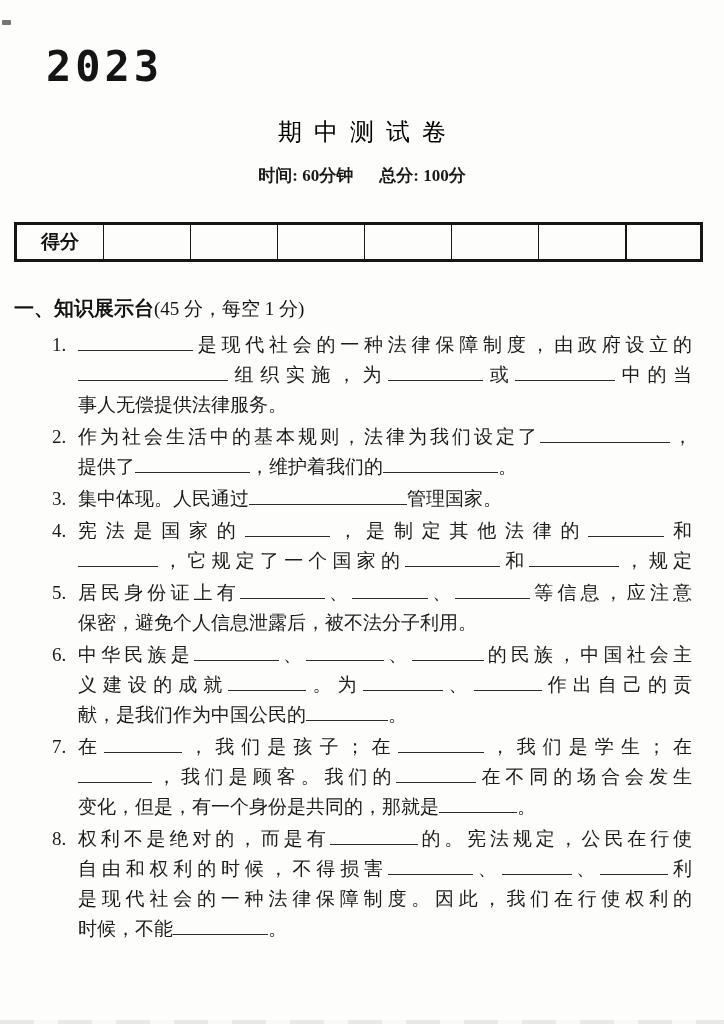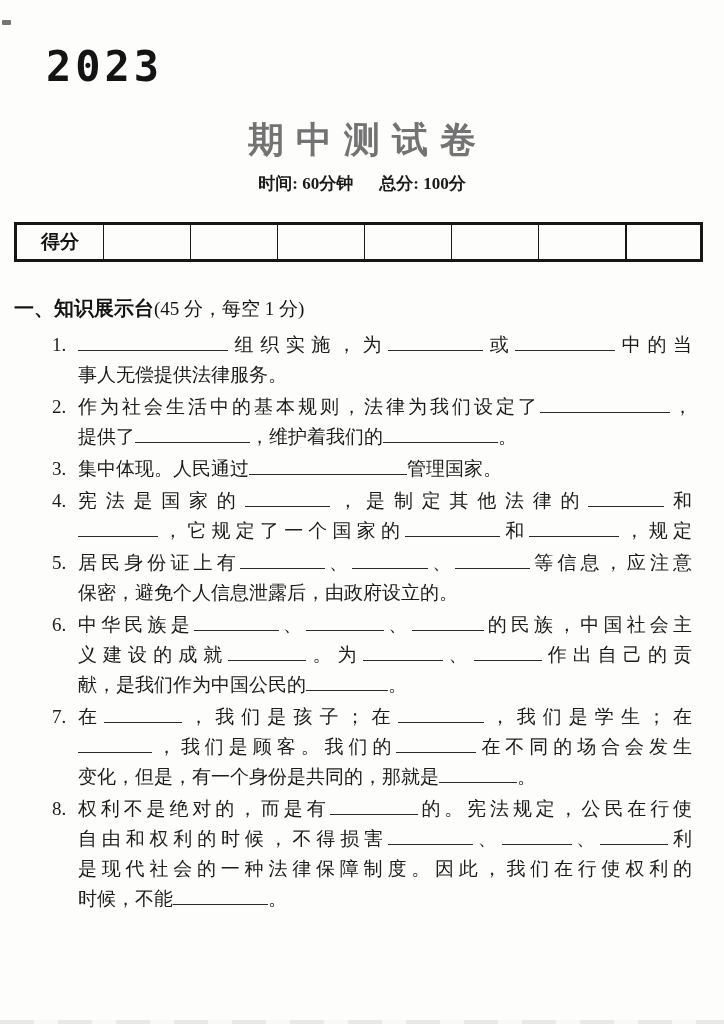--- a/index.html
+++ b/index.html
@@ -18,8 +18,8 @@
   }
   .title{
     position:absolute;top:116px;left:0;width:100%;margin:0;
-    text-align:center;font-size:36px;font-weight:bold;
-    letter-spacing:12px;text-indent:12px;color:#737373;
+    text-align:center;font-size:24px;font-weight:normal;
+    letter-spacing:12px;text-indent:12px;color:#000000;
   }
   .meta{
     position:absolute;top:172px;left:0;width:100%;

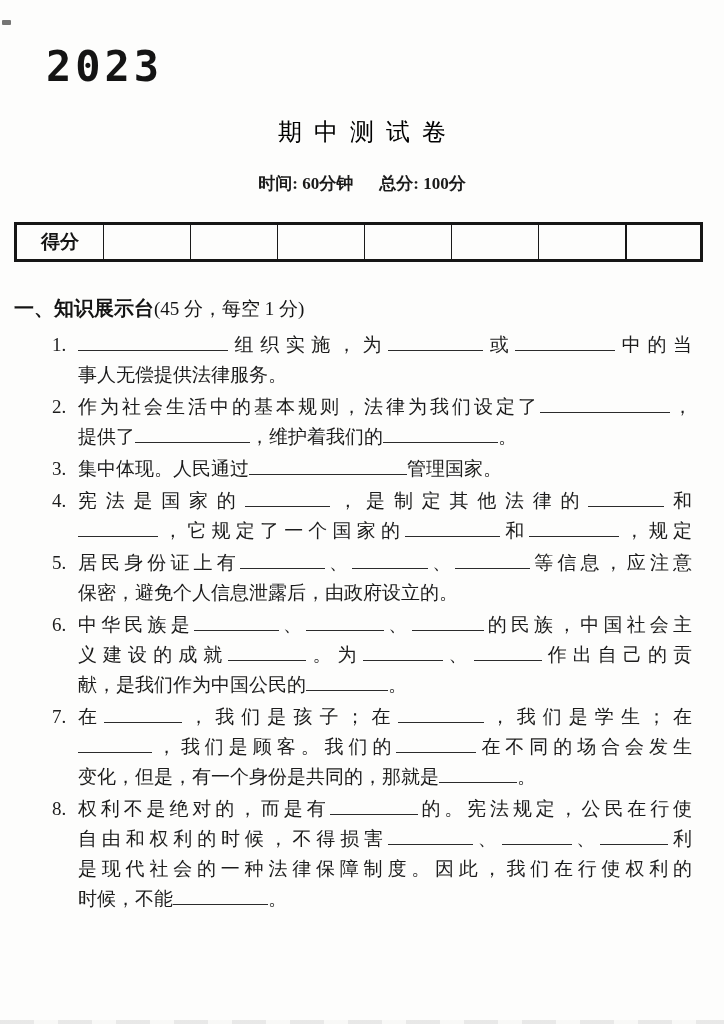--- a/index.html
+++ b/index.html
@@ -22,7 +22,7 @@
     letter-spacing:12px;text-indent:12px;color:#000000;
   }
   .meta{
-    position:absolute;top:172px;left:0;width:100%;
+    position:absolute;top:164px;left:0;width:100%;
     text-align:center;font-size:17px;font-weight:bold;color:#1a1a1a;
   }
   .meta span + span{margin-left:26px;}

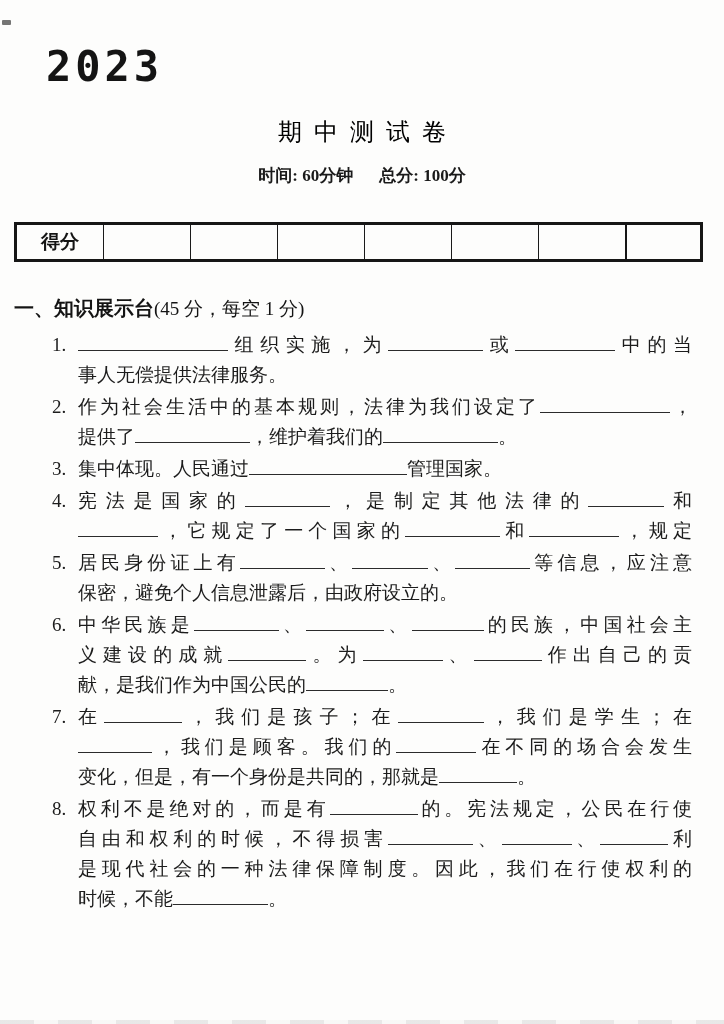--- a/index.html
+++ b/index.html
@@ -97,6 +97,7 @@
   <div class="questions">
       <div class="question">
         <span class="q-num">1.</span>
+        <div class="q-line full"><span class="blank" style="width: 115px;"></span>是现代社会的一种法律保障制度，由政府设立的</div>
         <div class="q-line full"><span class="blank" style="width: 150px;"></span>组织实施，为<span class="blank" style="width: 95px;"></span>或<span class="blank" style="width: 100px;"></span>中的当</div>
         <div class="q-line">事人无偿提供法律服务。</div>
       </div>

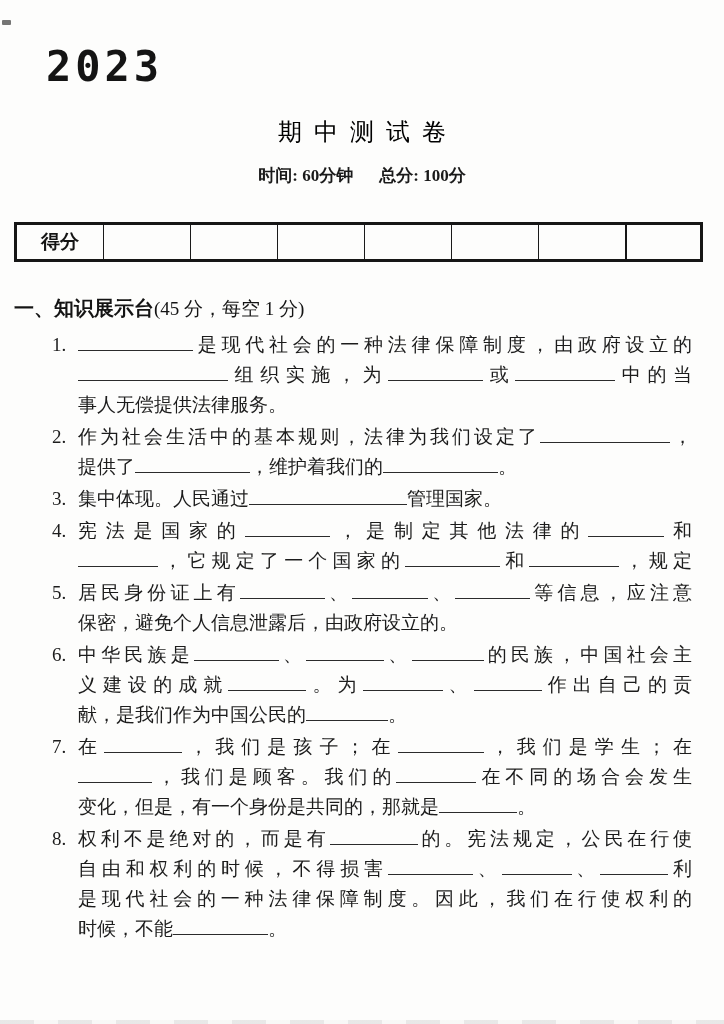--- a/index.html
+++ b/index.html
@@ -118,7 +118,7 @@
       <div class="question">
         <span class="q-num">5.</span>
         <div class="q-line full">居民身份证上有<span class="blank" style="width: 85px;"></span>、<span class="blank" style="width: 76px;"></span>、<span class="blank" style="width: 75px;"></span>等信息，应注意</div>
-        <div class="q-line">保密，避免个人信息泄露后，由政府设立的。</div>
+        <div class="q-line">保密，避免个人信息泄露后，被不法分子利用。</div>
       </div>
       <div class="question">
         <span class="q-num">6.</span>

